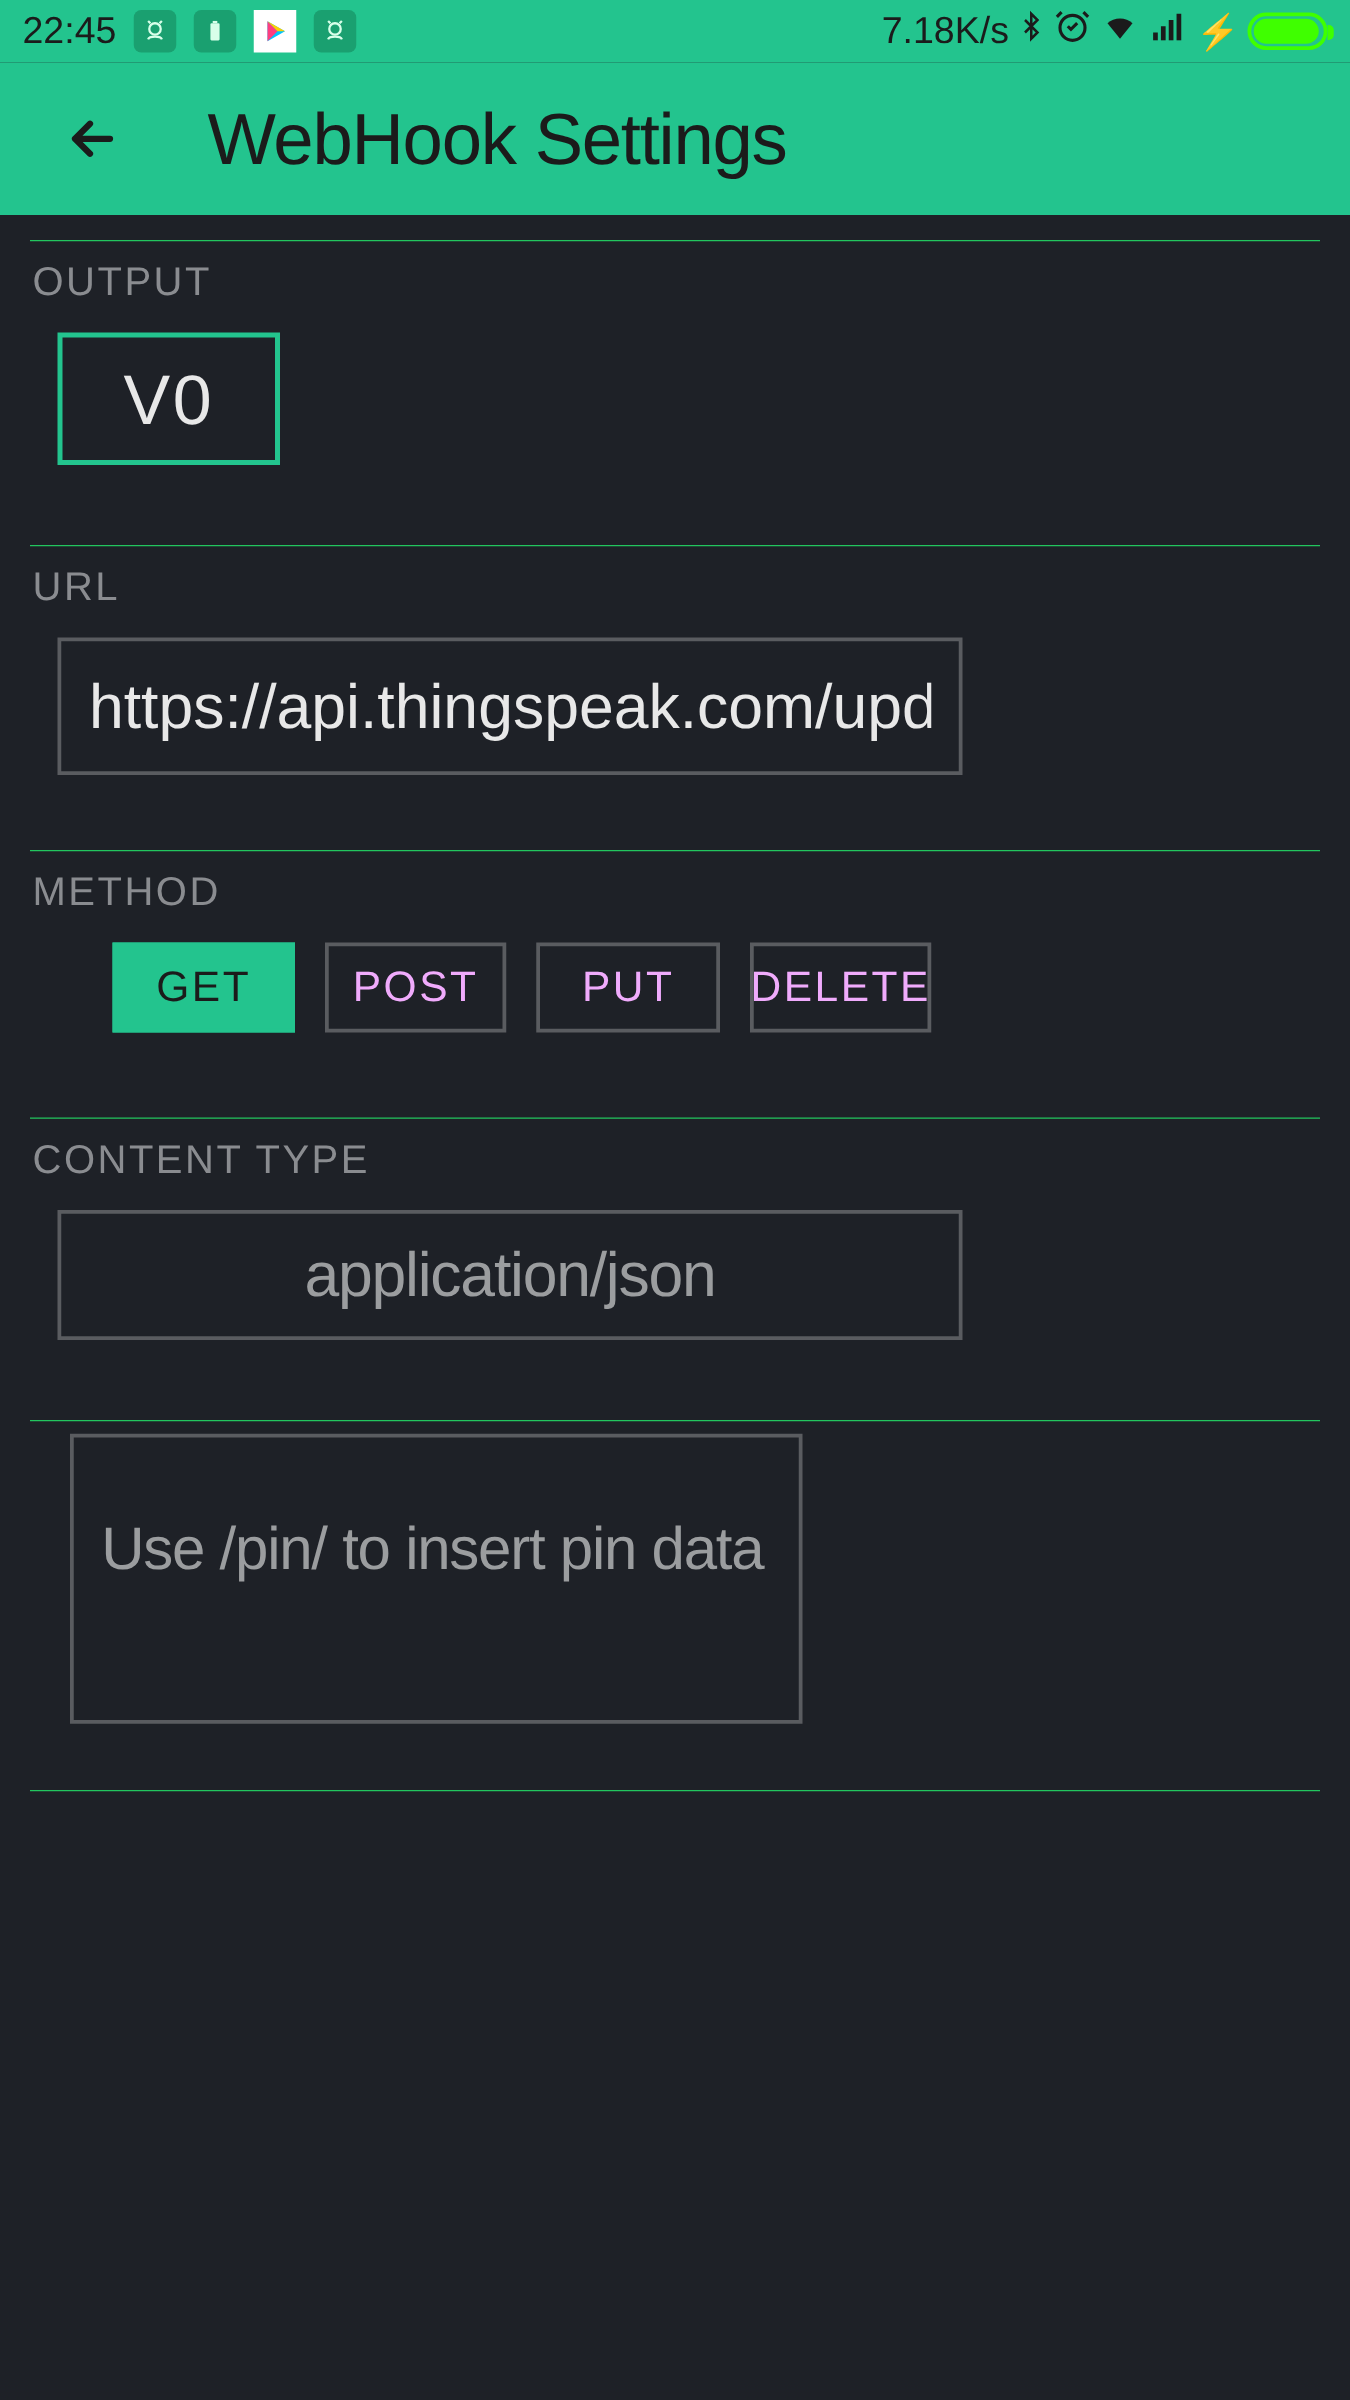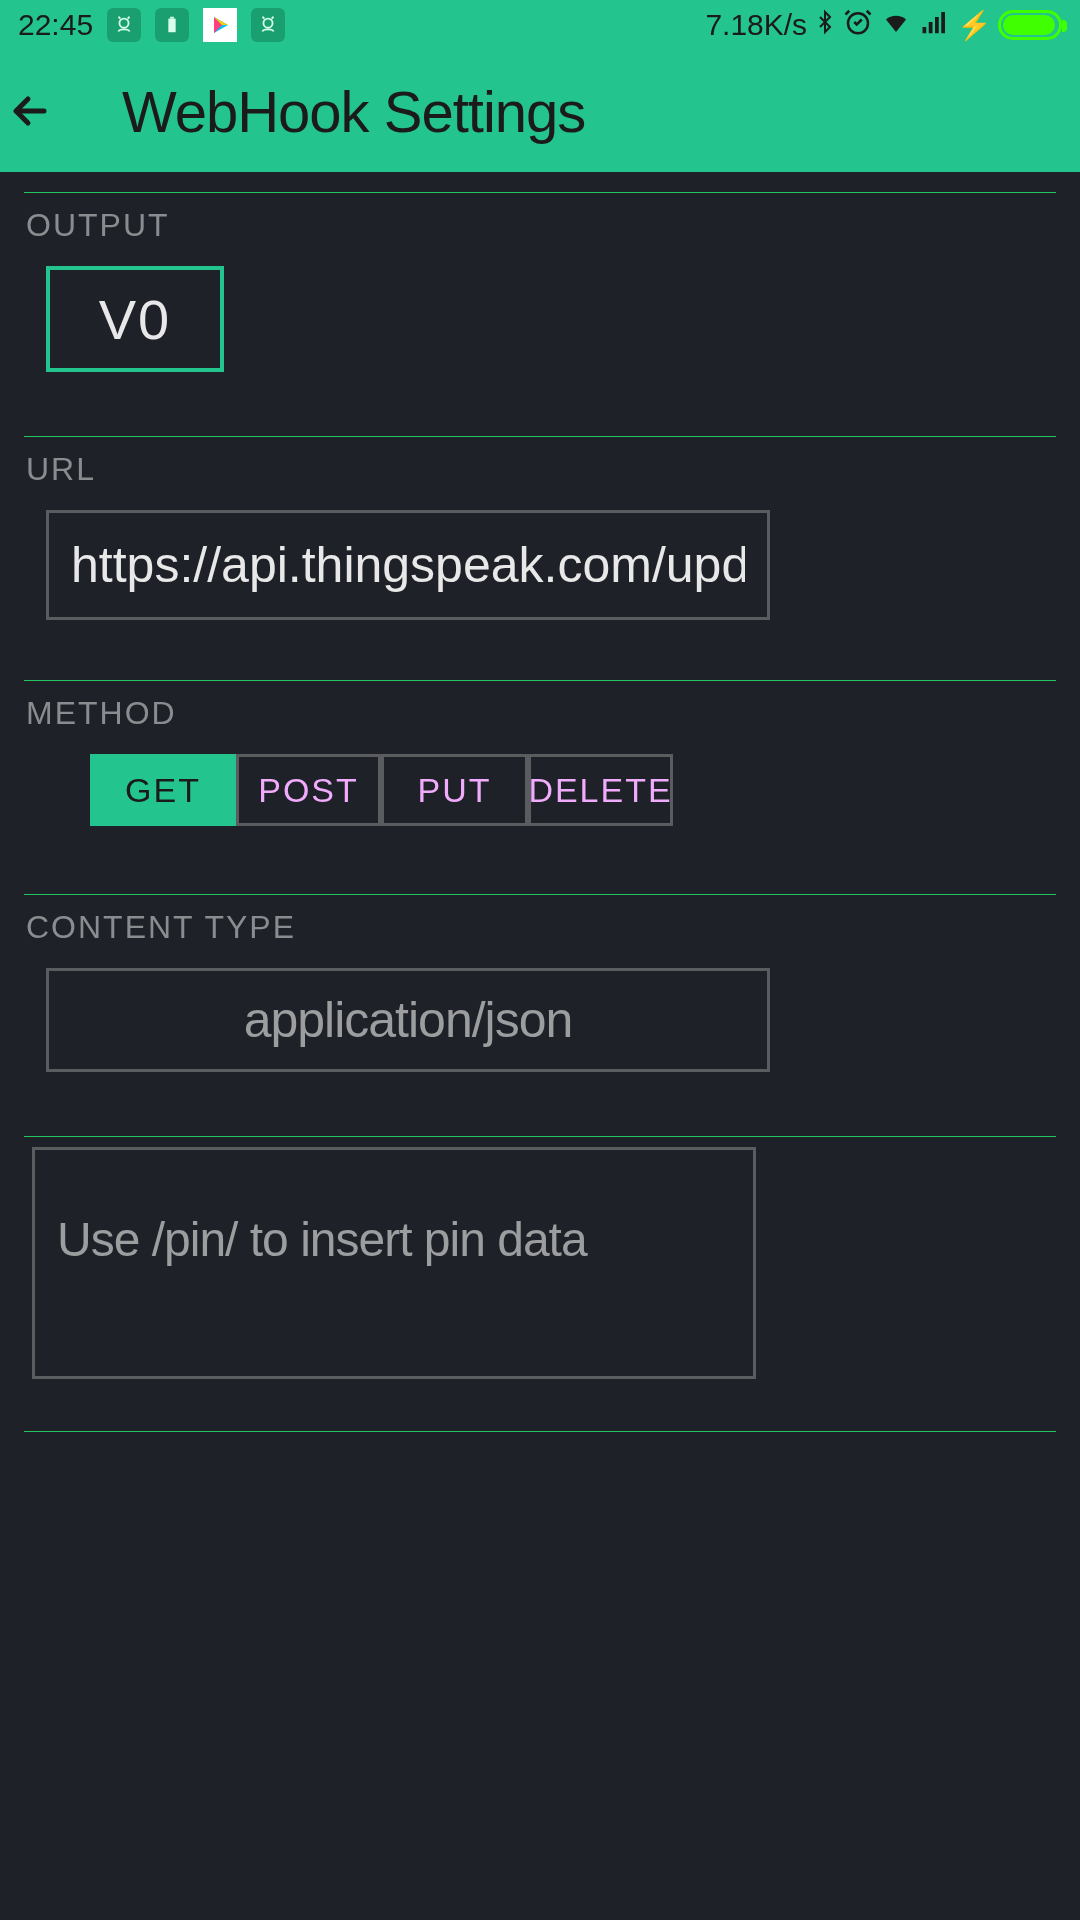--- a/index.html
+++ b/index.html
@@ -17,7 +17,7 @@
   .battery-fill { position:absolute; left:2px; top:2px; bottom:2px; width:52px; background:#3fff00; border-radius:12px; }
   
   
-  .app-bar { height:122px; background:#23c48e; display:flex; align-items:center; }
+  .app-bar { height:122px; background:#23c48e; display:flex; align-items:center; padding-left:44px; }
   .back-btn { width:60px; height:60px; display:flex; align-items:center; justify-content:center; cursor:pointer; }
   .app-title { font-size:58px; color:#1b1b1b; margin-left:62px; font-weight:400; letter-spacing:-1px;}
   

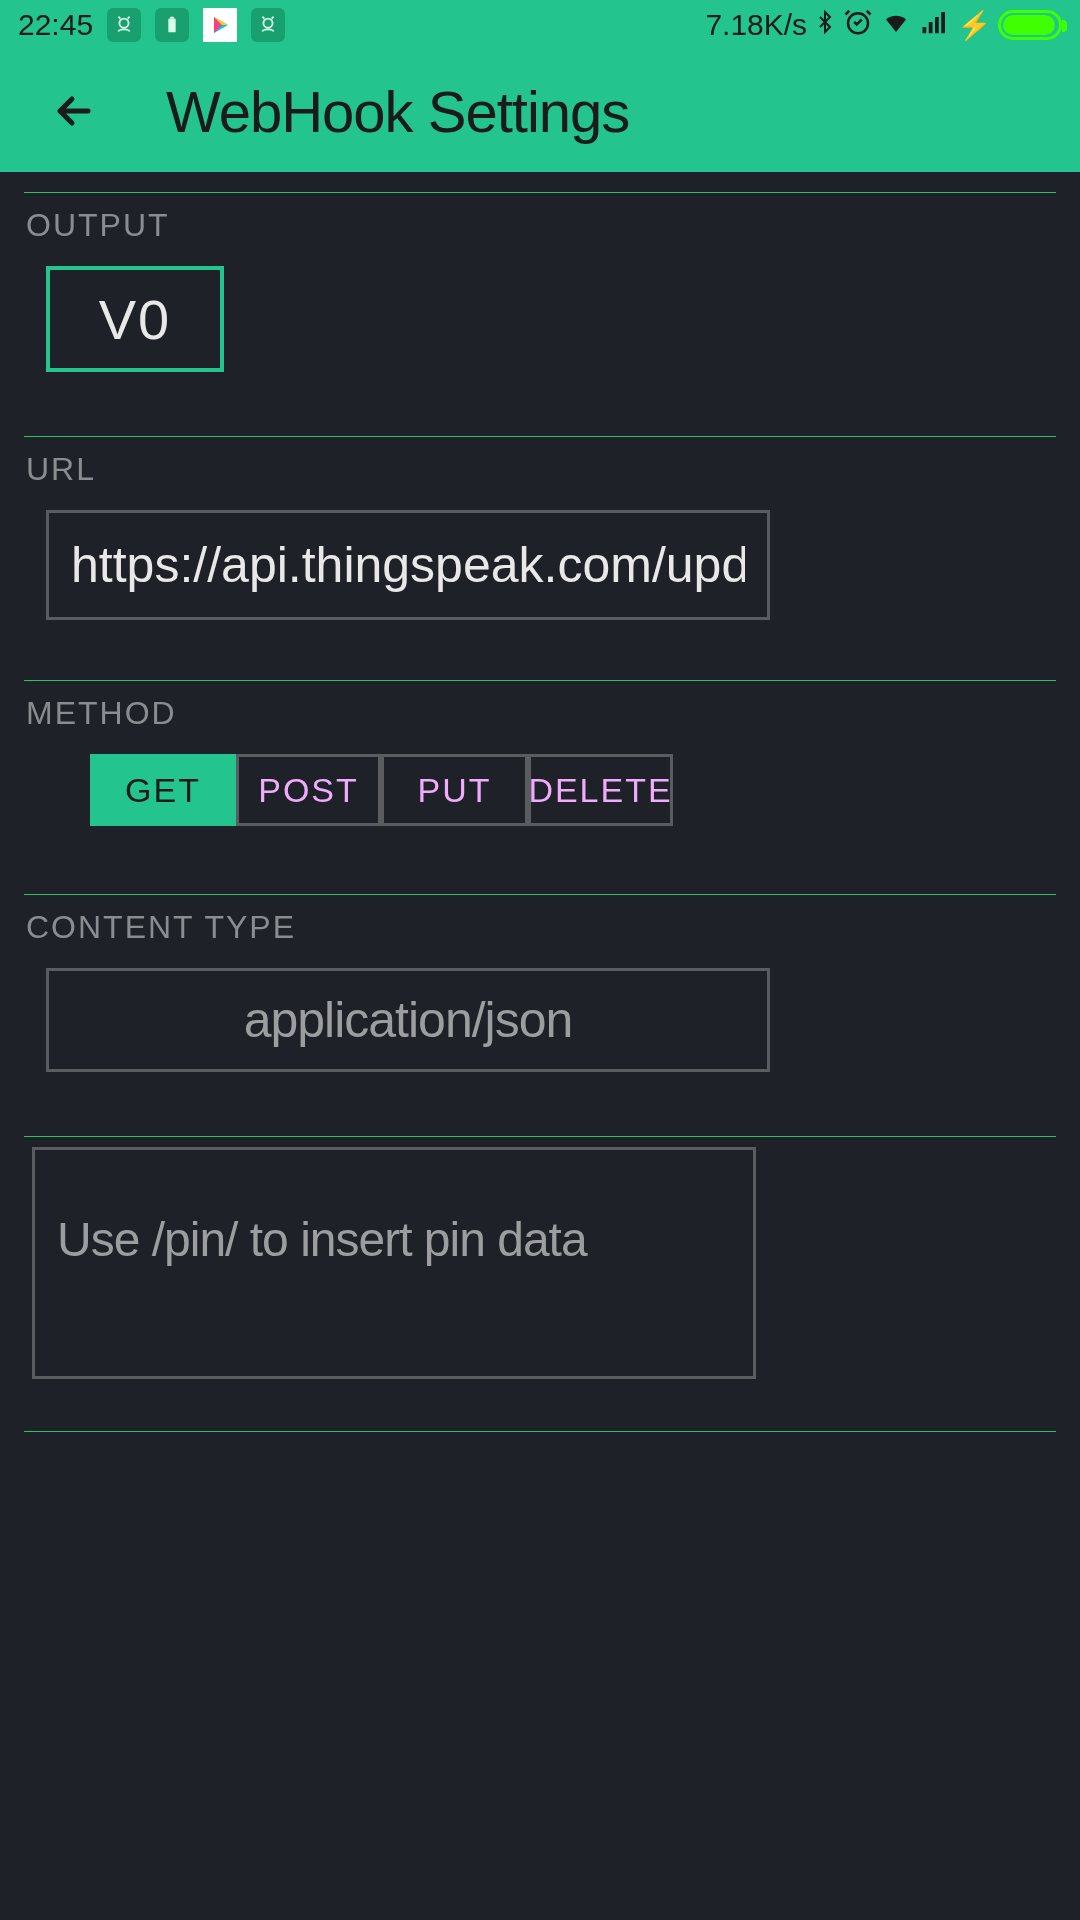--- a/index.html
+++ b/index.html
@@ -30,7 +30,7 @@
   
   .url-input { width:724px; height:110px; border:3px solid #5a5c60; background:transparent; color:#e8e8e8; font-size:50px; padding:0 22px; margin-left:22px; outline:none; font-family:inherit; overflow:hidden; white-space:nowrap; text-overflow:clip; }
   
-  .method-row { display:flex; gap:0; margin-left:66px; }
+  .method-row { display:flex; gap:24px; margin-left:66px; }
   .method-btn { height:72px; border:3px solid #5a5c60; background:transparent; color:#f0abfc; font-size:34px; letter-spacing:2px; padding:0 28px; cursor:pointer; font-family:inherit; display:flex; align-items:center; justify-content:center;}
   .method-btn.active { background:#23c48e; border-color:#23c48e; color:#1b1b1b; }
   .method-btn.get { width:146px;}

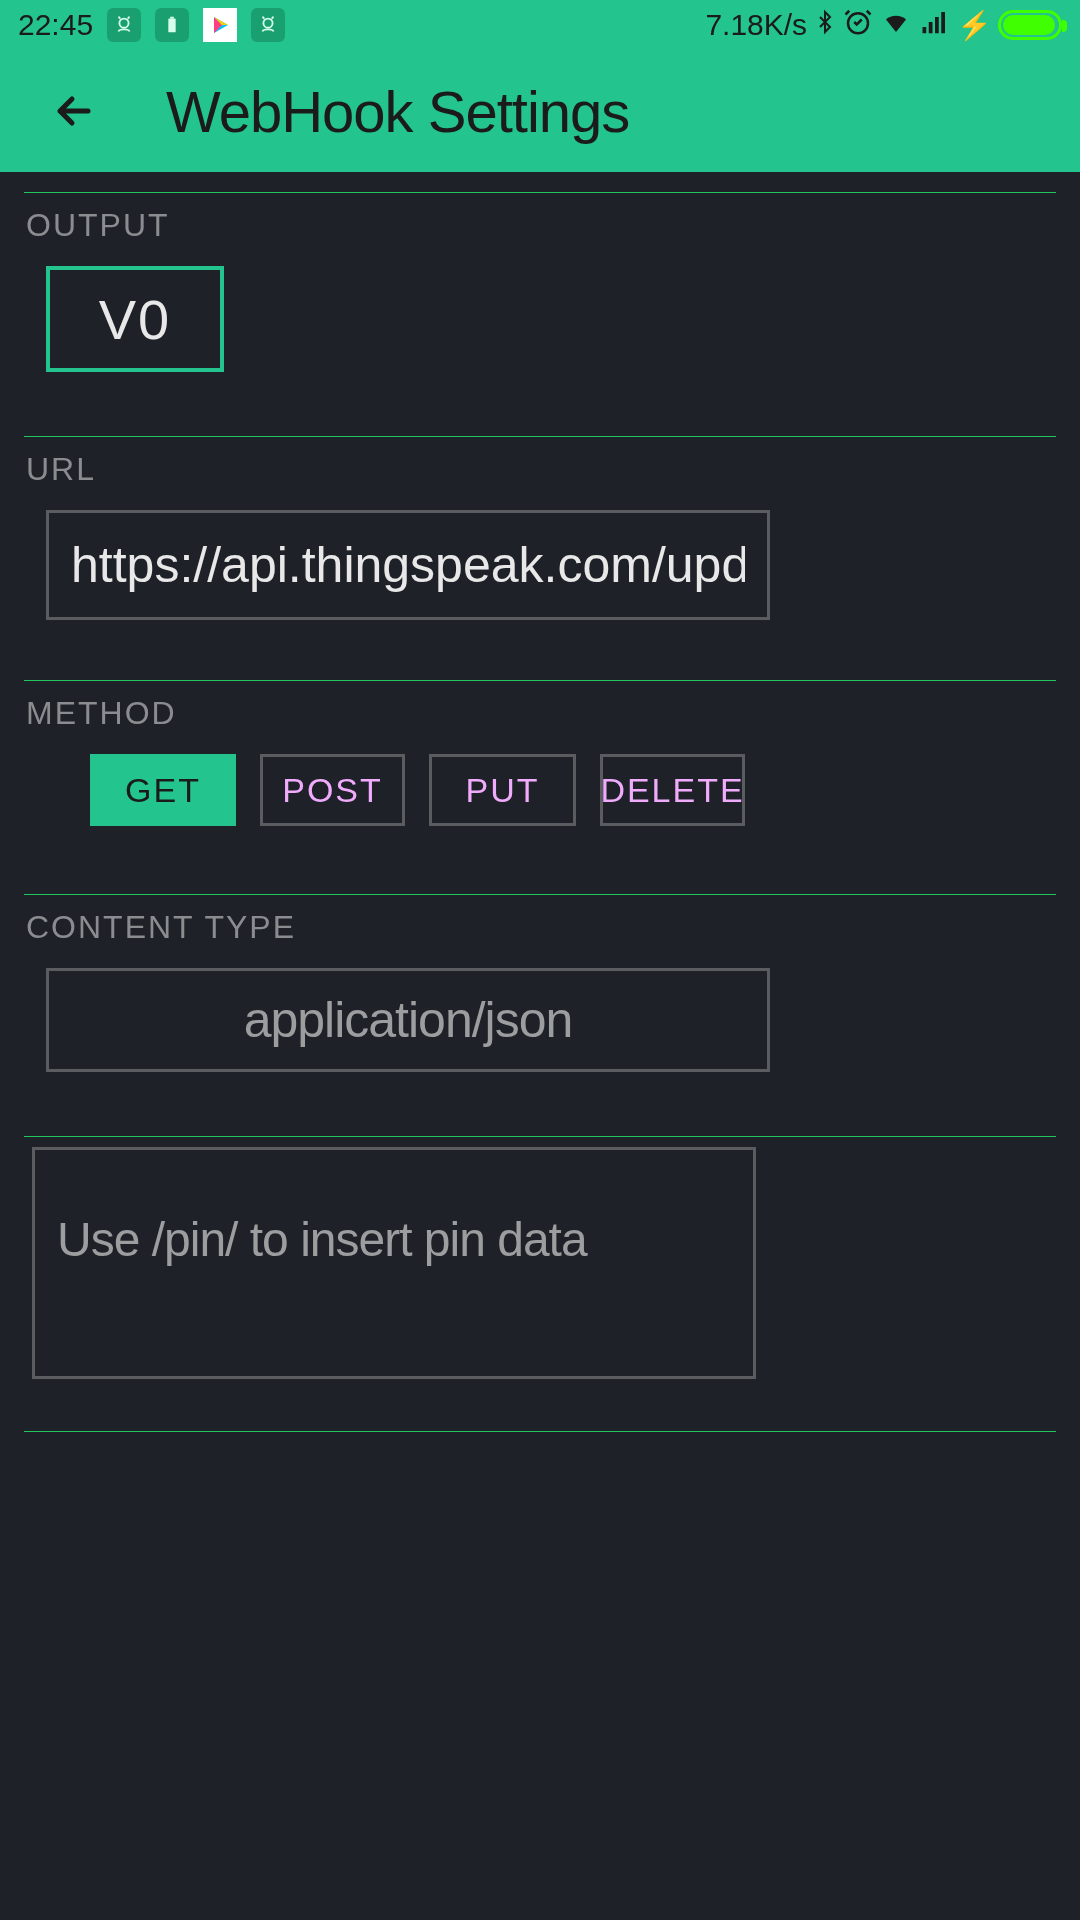--- a/index.html
+++ b/index.html
@@ -40,7 +40,7 @@
   
   .ct-box { width:724px; height:104px; border:3px solid #5a5c60; color:#9b9d9f; font-size:50px; display:flex; align-items:center; justify-content:center; margin-left:22px; cursor:pointer; letter-spacing:-1px;}
   
-  .body-input { width:724px; height:232px; border:3px solid #5a5c60; background:transparent; color:#9b9d9f; font-size:48px; padding:62px 22px; margin-left:8px; outline:none; font-family:inherit; resize:none; letter-spacing:-1px;}
+  .body-input { width:586px; height:232px; border:3px solid #5a5c60; background:transparent; color:#9b9d9f; font-size:48px; padding:62px 22px; margin-left:32px; outline:none; font-family:inherit; resize:none; letter-spacing:-1px;}
   .body-input::placeholder { color:#9b9d9f; }
   
   .first-section { margin-top:20px; padding-bottom:56px;}

